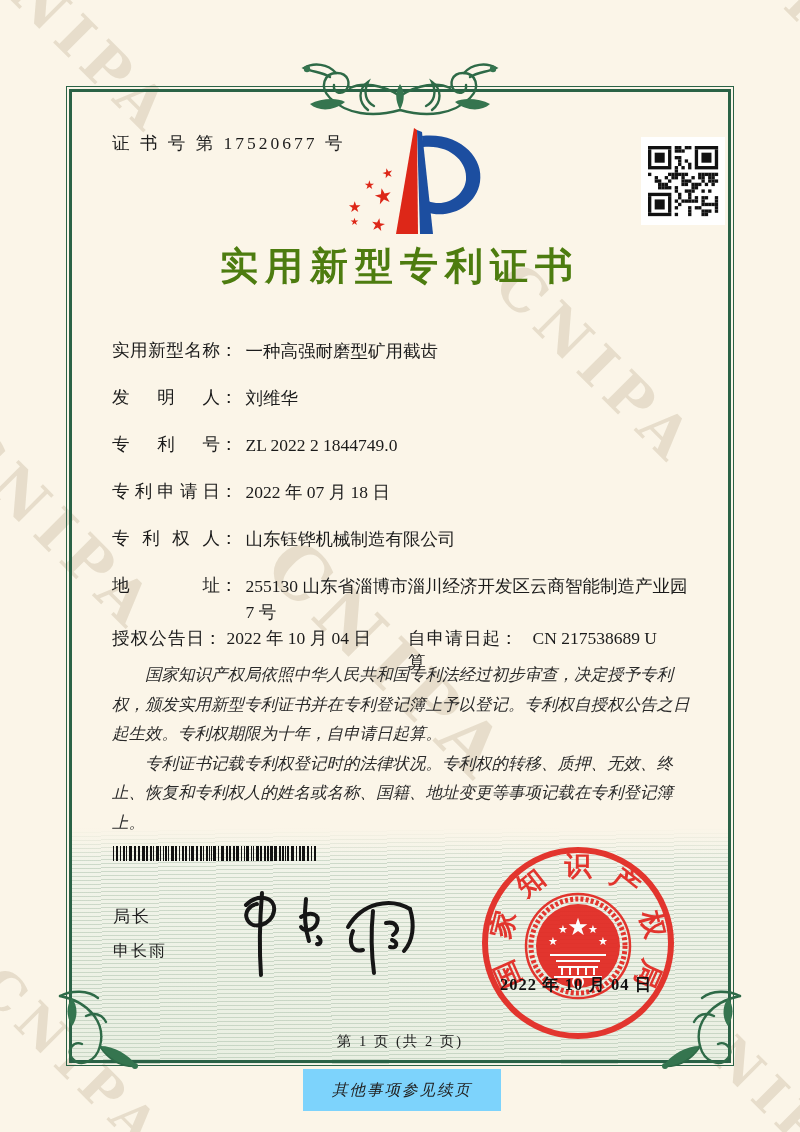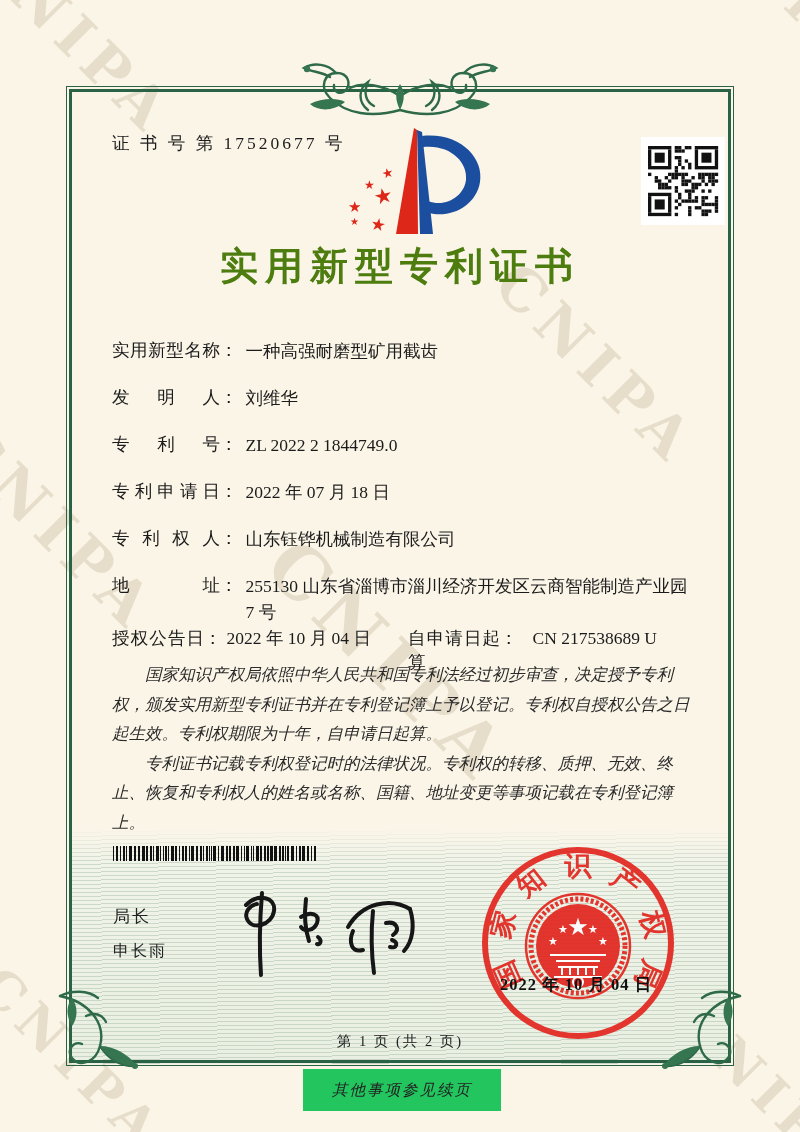--- a/index.html
+++ b/index.html
@@ -69,7 +69,7 @@
   }
   .cont-strip{
     position:absolute;left:303px;top:1069px;width:198px;height:42px;
-    background:#22c55e;display:flex;align-items:center;justify-content:center;
+    background:#7dd3fc;display:flex;align-items:center;justify-content:center;
     font-size:15.5px;color:#222;font-style:italic;letter-spacing:2px;z-index:4;
   }
   svg{display:block;}

